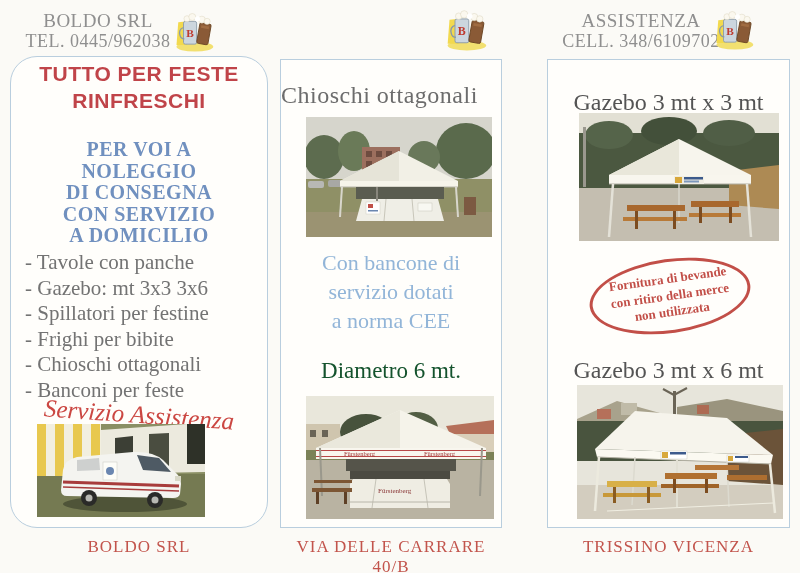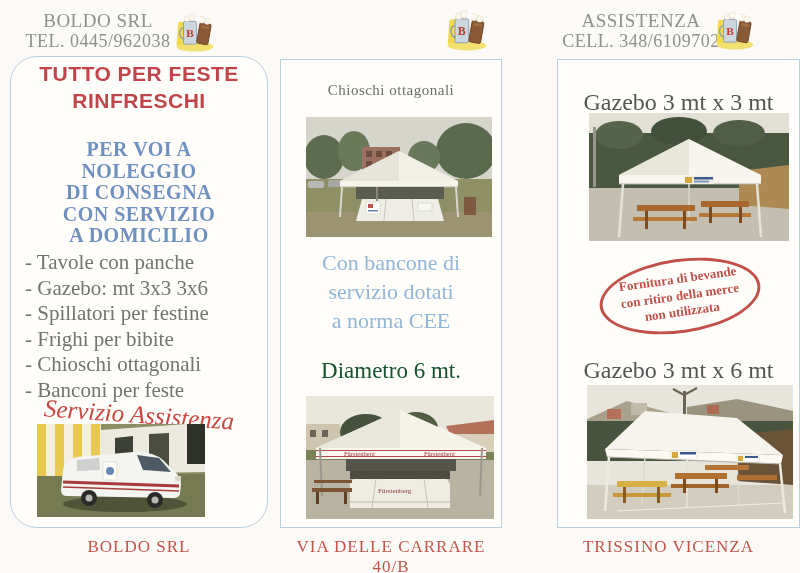--- a/index.html
+++ b/index.html
@@ -42,8 +42,8 @@
   .photo-van { left:26px; top:367px; }
 
   
-  .c-title { top:22px; left:0; width:100%; text-align:center;
-    font-size:15px; color:#6c6c6c; letter-spacing:0.5px; }
+  .c-title { top:22px; left:0; width:100%; 
+    font-size:24px; color:#6c6c6c; letter-spacing:0.5px; }
   .photo-kiosk1 { left:25px; top:57px; }
   .c-body { top:188px; left:0; width:100%; text-align:center;
     font-size:22px; line-height:29px; color:#92b5d8; }

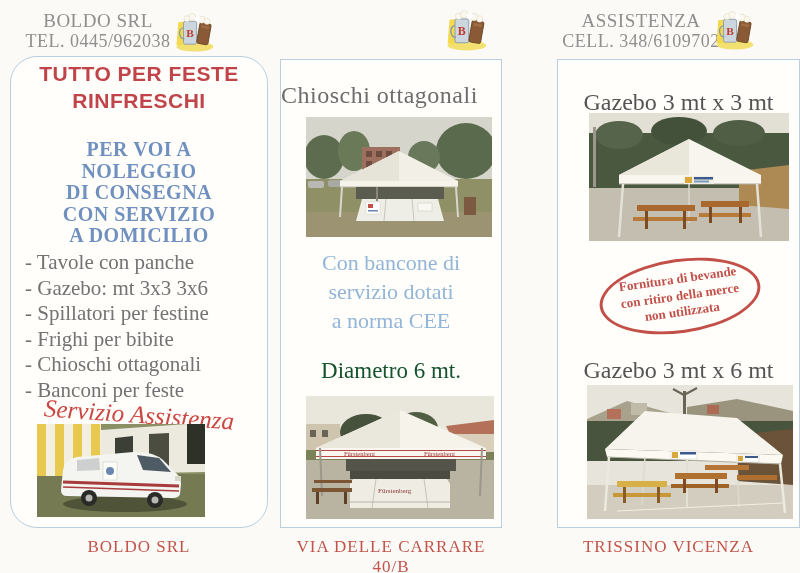--- a/index.html
+++ b/index.html
@@ -26,7 +26,7 @@
   .panel { position:absolute; border:1px solid #b9cede; background:#fffefb; }
   .panel-left   { left:10px;  top:56px; width:258px; height:472px;border-radius:27px; }
   .panel-center { left:280px; top:59px; width:222px; height:469px; }
-  .panel-right  { left:547px; top:59px; width:243px; height:469px;margin-left:10px; }
+  .panel-right  { left:547px; top:59px; width:243px; height:469px; }
   .panel > div, .panel > svg { position:absolute; }
 
   

